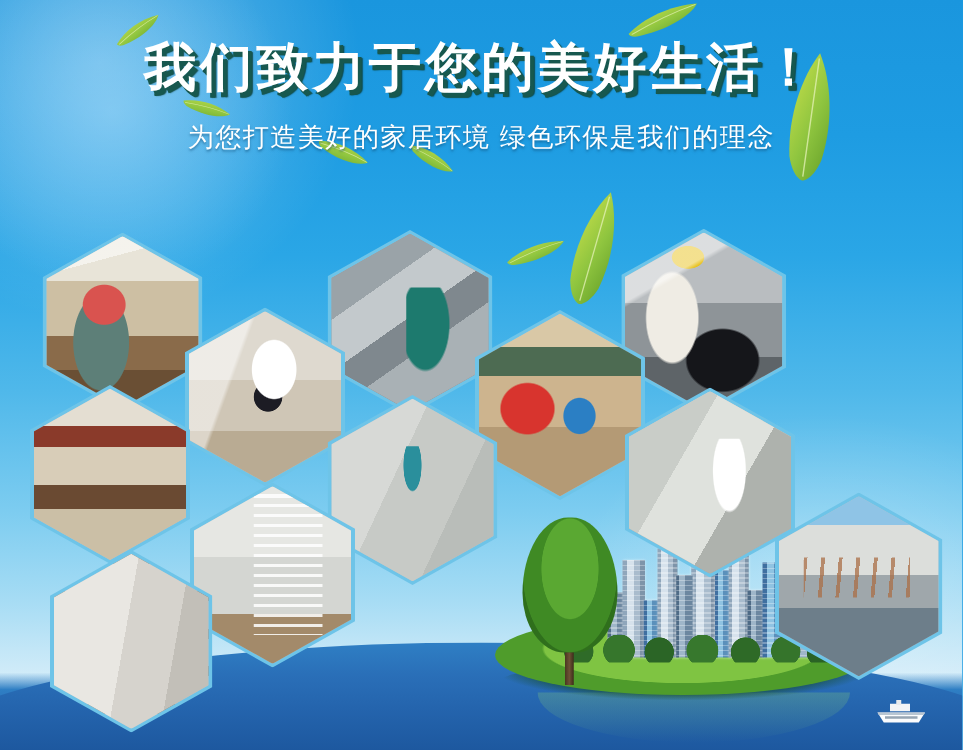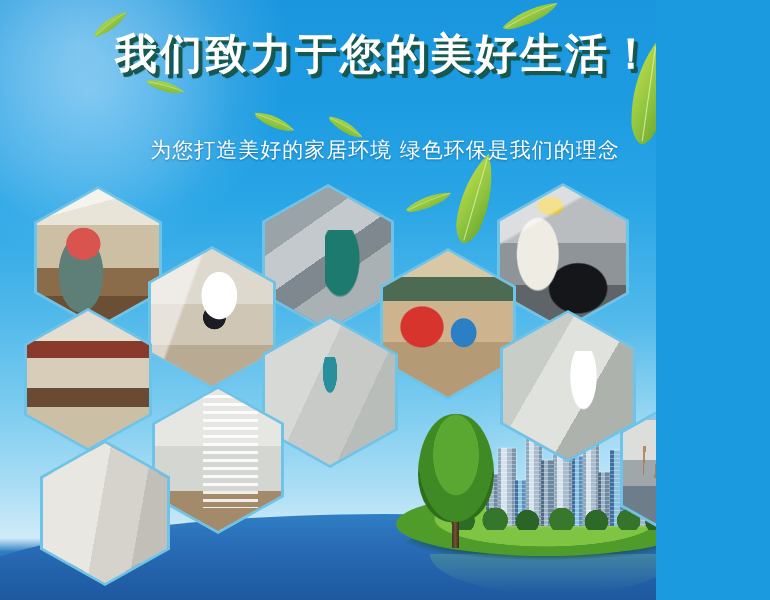--- a/index.html
+++ b/index.html
@@ -11,7 +11,7 @@
 
   #banner {
     position:relative;
-    width:656px; height:600px;
+    width:770px; height:600px;
     overflow:hidden;
     background:linear-gradient(to bottom,
         #1a96de 0%,

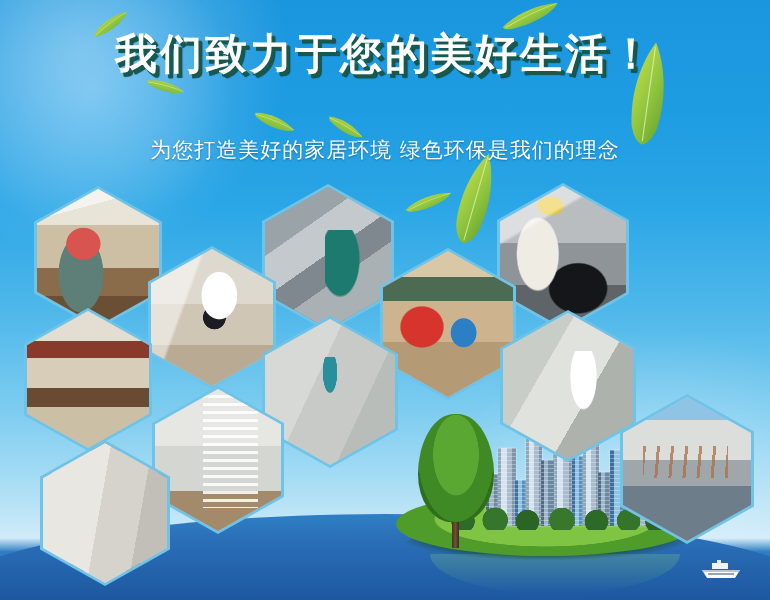--- a/index.html
+++ b/index.html
@@ -73,7 +73,6 @@
     font-size:21px; font-weight:normal; color:#ffffff;
     letter-spacing:1px; white-space:nowrap;
     text-shadow:0 1px 2px rgba(12,70,110,0.55);
-    margin-top:40px;
   }
 
   

